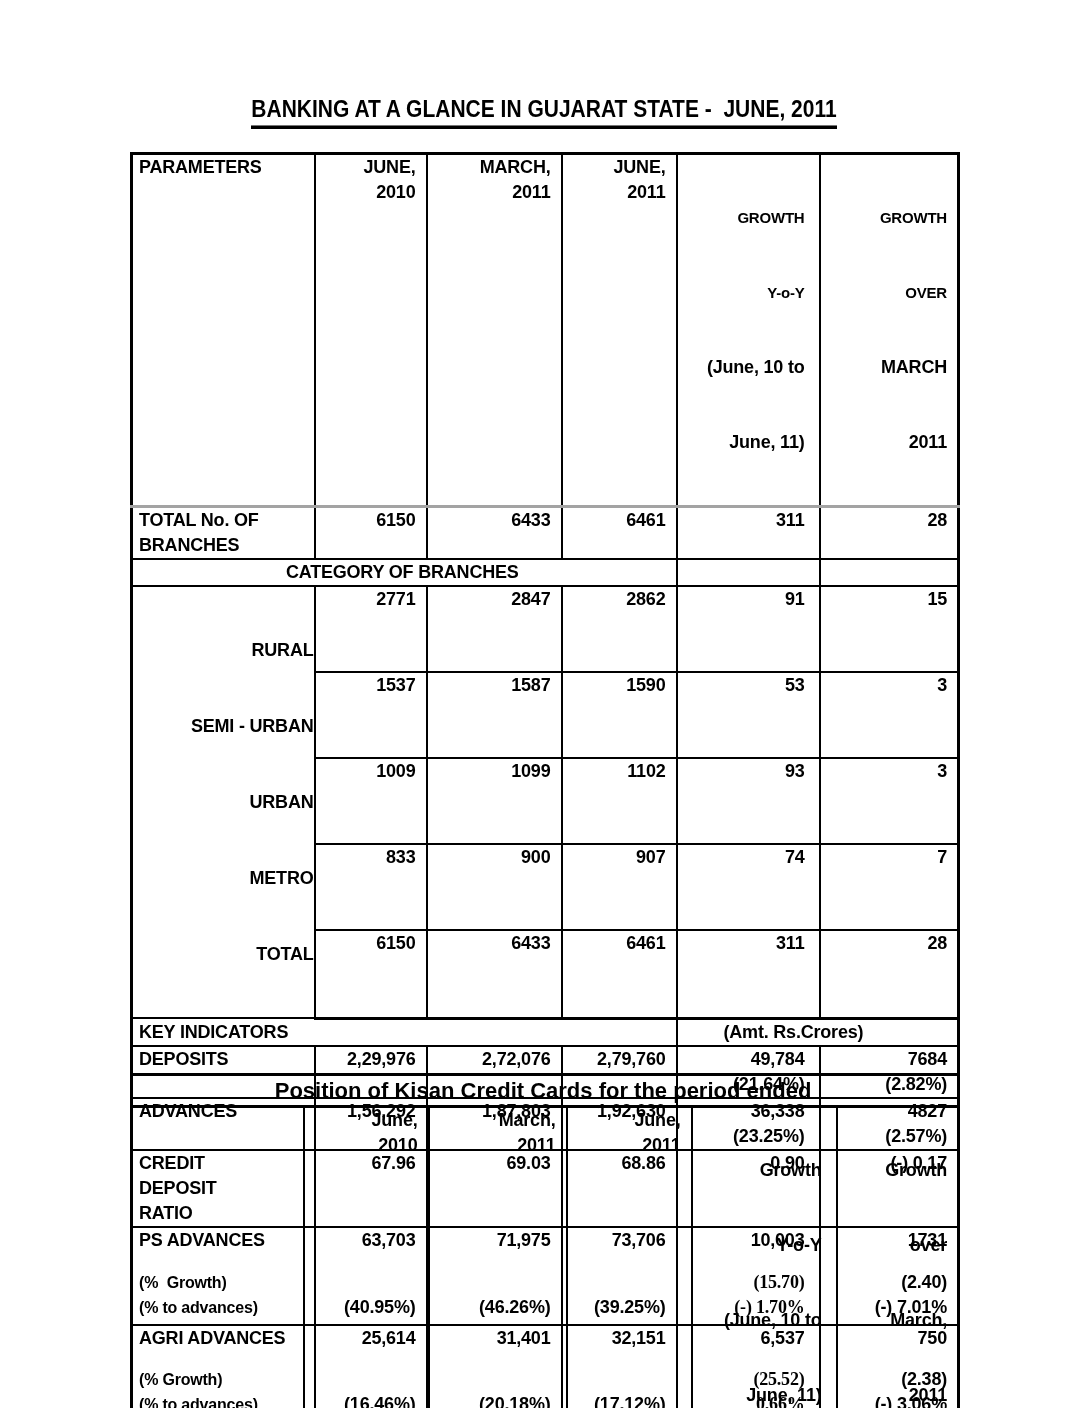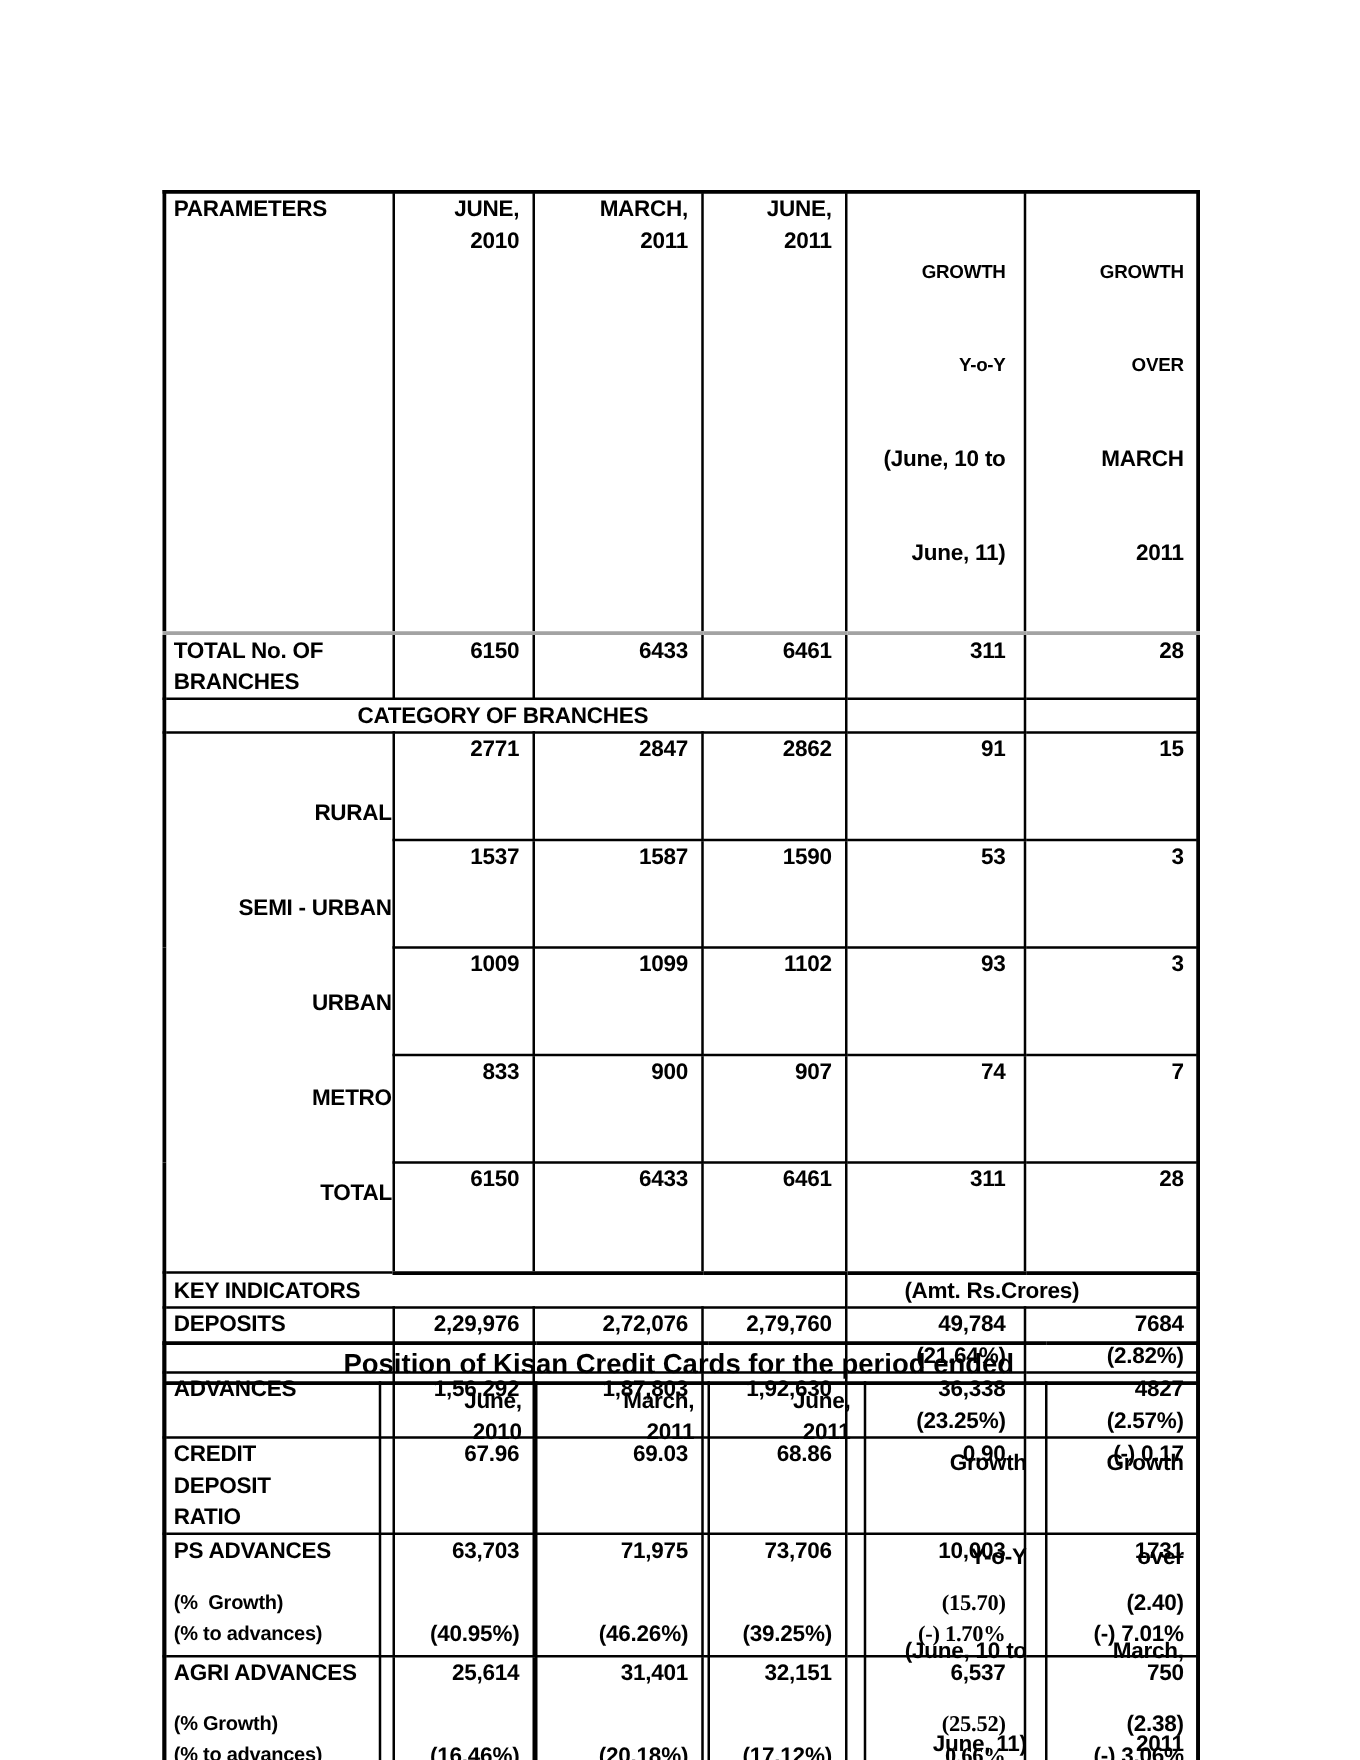--- a/index.html
+++ b/index.html
@@ -33,6 +33,7 @@
 
 <div class="page">
 
+  <div class="doc-title"><span>BANKING AT A GLANCE IN GUJARAT STATE -  JUNE, 2011</span></div>
 
   <table class="t1">
     <colgroup>

